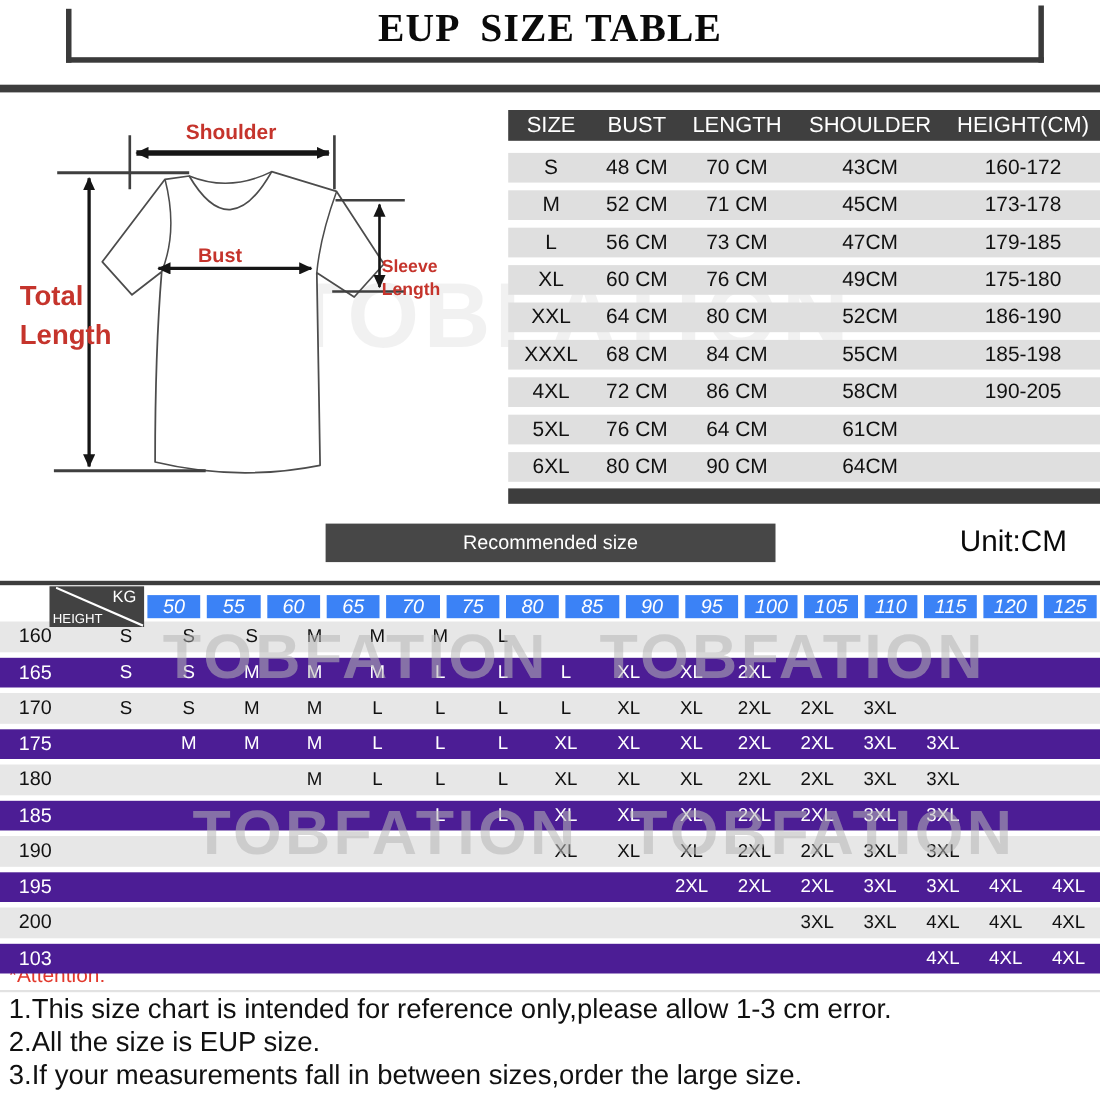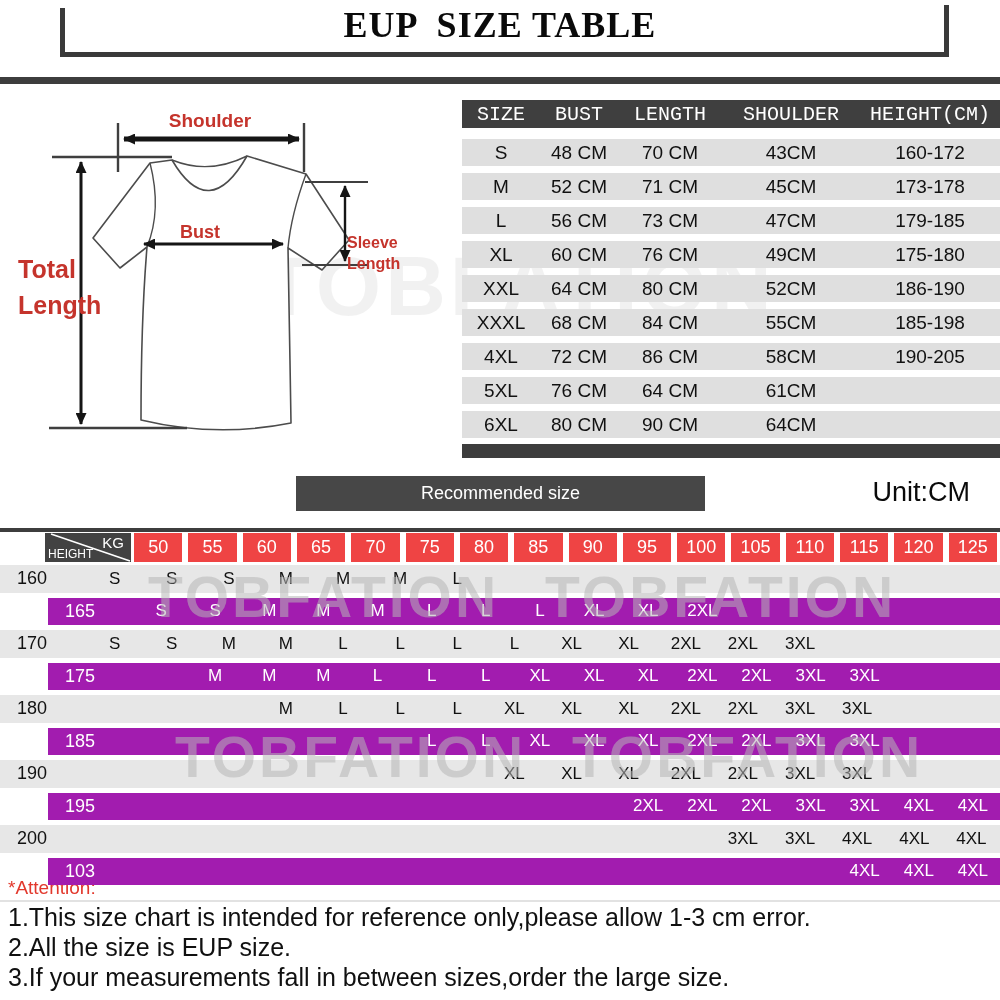--- a/index.html
+++ b/index.html
@@ -34,7 +34,7 @@
   
   .size-table{position:absolute;left:462px;top:100px;width:538px;z-index:2;}
   .st-grid{display:grid;grid-template-columns:78px 78px 104px 138px 140px;}
-  .st-header{height:28px;background:#3f3f3f;color:#fff;font-size:20px;font-family:Liberation Mono, monospace;}
+  .st-header{height:28px;background:#3f3f3f;color:#fff;font-size:20px;}
   .st-header .st-hcell{display:flex;align-items:center;justify-content:center;}
   .st-rows{margin-top:11px;display:flex;flex-direction:column;gap:7px;}
   .st-row{height:27px;background:#dfdfdf;font-size:19px;}

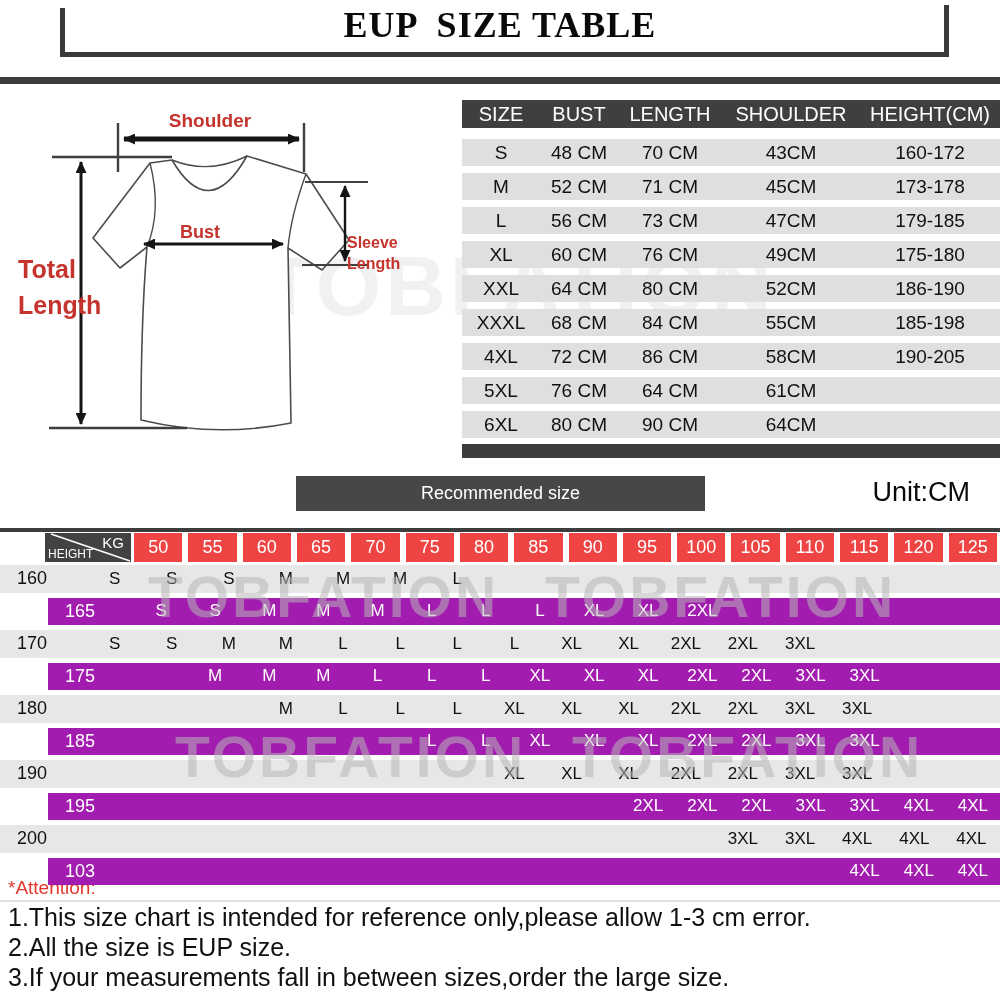--- a/index.html
+++ b/index.html
@@ -52,8 +52,8 @@
   .mx-topbar{height:4px;background:#3d3d3d;}
   .mx-grid{display:grid;grid-template-columns:86px repeat(16,1fr);}
   .mx-header{margin-top:1px;height:29px;padding-left:45px;}
-  .mx-hcell{background:#ef4444;color:#fff;margin:0 3px;display:flex;align-items:center;
-            justify-content:center;font-size:18px;}
+  .mx-hcell{background:#3b82f6;color:#fff;margin:8px 3px;display:flex;align-items:center;
+            justify-content:center;font-size:18px;font-style:italic;}
   .mx-corner{position:relative;background:#424242;color:#fff;margin:0;}
   .mx-corner svg{position:absolute;left:0;top:0;width:100%;height:100%;}
   .mx-kg{position:absolute;top:1px;right:7px;font-size:15px;}

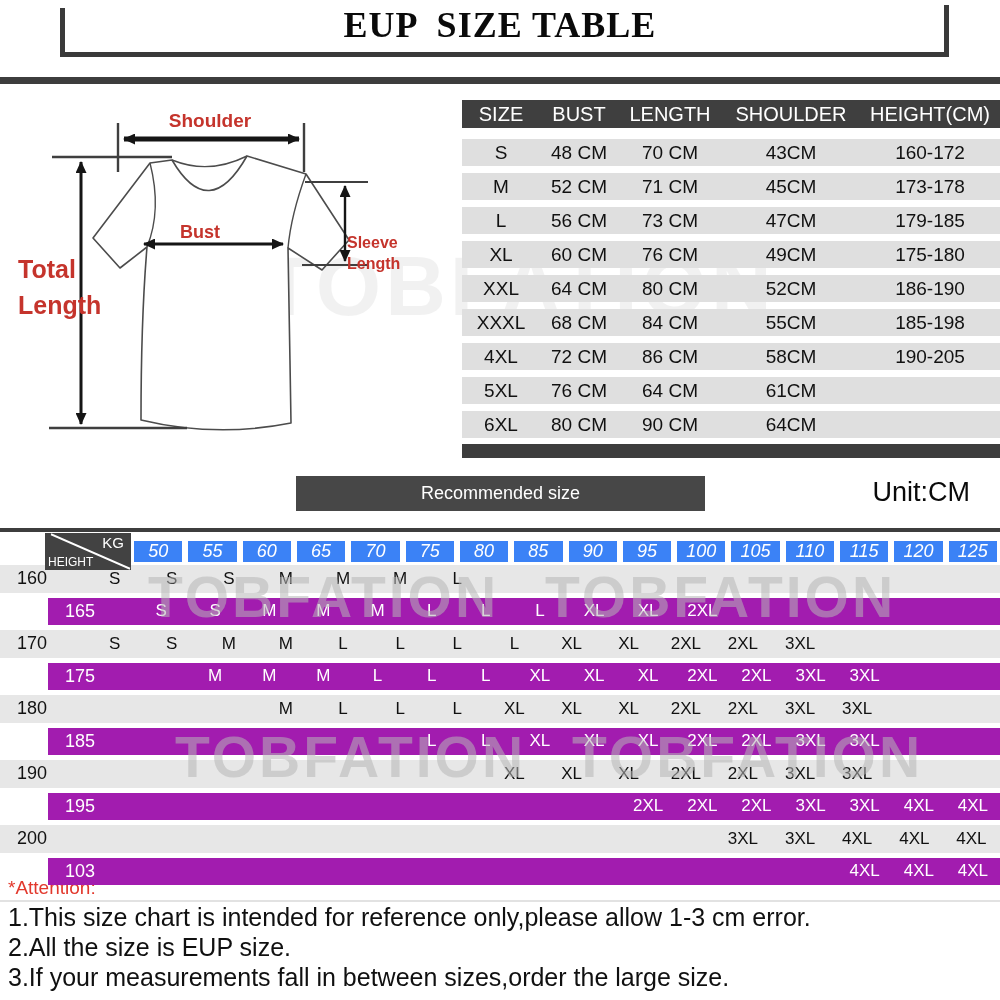--- a/index.html
+++ b/index.html
@@ -61,7 +61,7 @@
   .mx-rows{margin-top:3px;display:flex;flex-direction:column;gap:5px;}
   .mx-row{height:27.5px;}
   .mx-row.light{background:#e7e7e7;color:#111;}
-  .mx-row.dark{background:#a21caf;color:#fff;margin-left:48px;}
+  .mx-row.dark{background:#4c1d95;color:#fff;}
   .mx-cell{display:flex;align-items:center;justify-content:center;font-size:17px;}
   .mx-height{font-size:18px;padding-right:22px;}
 

